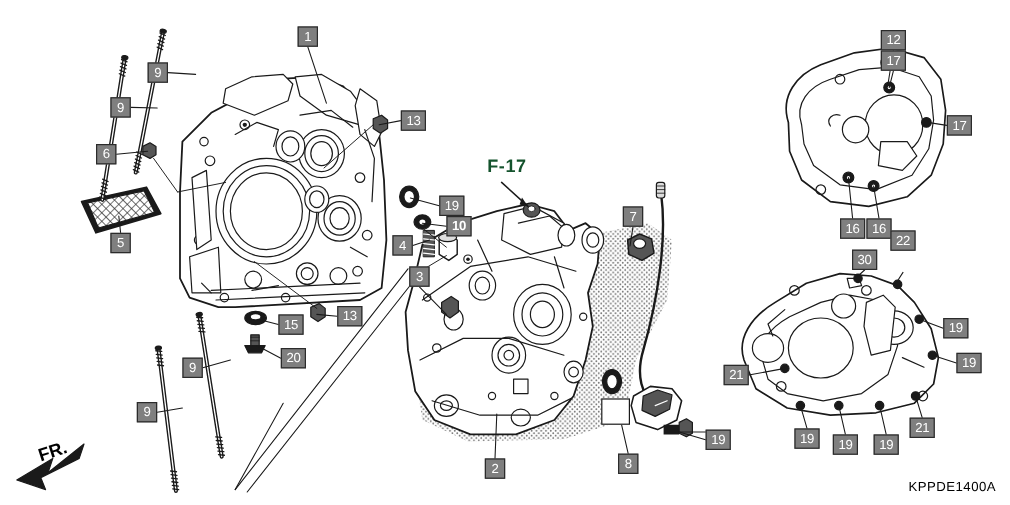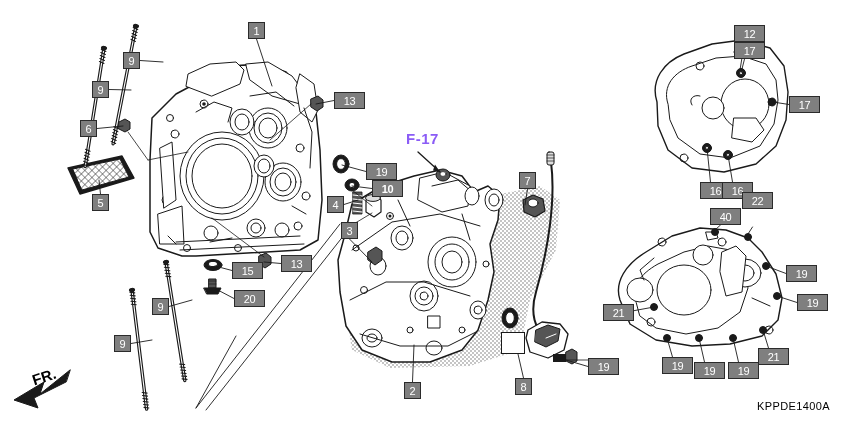--- a/index.html
+++ b/index.html
@@ -12,7 +12,7 @@
            border:1px solid #2b2b2b;color:#ffffff;font-size:11px;
            line-height:16px;text-align:center;font-family:"Liberation Sans",sans-serif;
            box-sizing:border-box;letter-spacing:-0.3px;}
-  .callout.w2{width:31px;}
+  .callout.w2{width:21px;}
   .ftag{position:absolute;font-weight:bold;font-size:15px;color:#8b5cf6;
         font-family:"Liberation Sans",sans-serif;letter-spacing:0.5px;}
   .frtag{position:absolute;font-weight:bold;font-size:15px;color:#000;

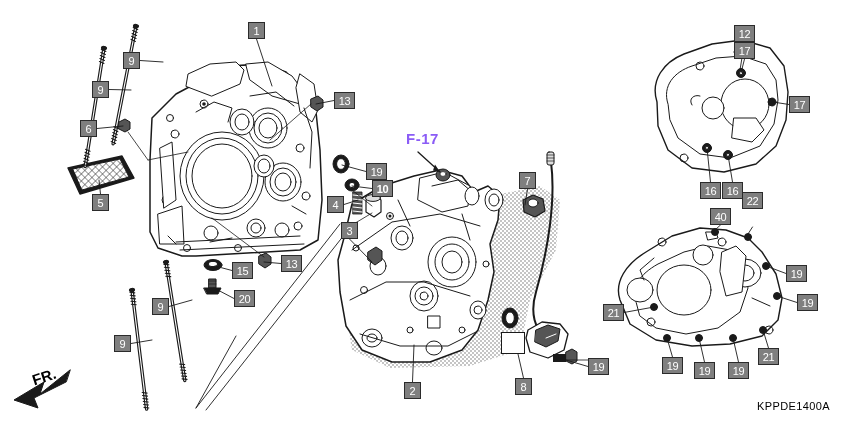--- a/index.html
+++ b/index.html
@@ -13,7 +13,7 @@
            line-height:16px;text-align:center;font-family:"Liberation Sans",sans-serif;
            box-sizing:border-box;letter-spacing:-0.3px;}
   .callout.w2{width:21px;}
-  .ftag{position:absolute;font-weight:bold;font-size:15px;color:#8b5cf6;
+  .ftag{position:absolute;font-weight:bold;font-size:15px;color:#14532d;
         font-family:"Liberation Sans",sans-serif;letter-spacing:0.5px;}
   .frtag{position:absolute;font-weight:bold;font-size:15px;color:#000;
          font-family:"Liberation Sans",sans-serif;transform:rotate(-18deg);}

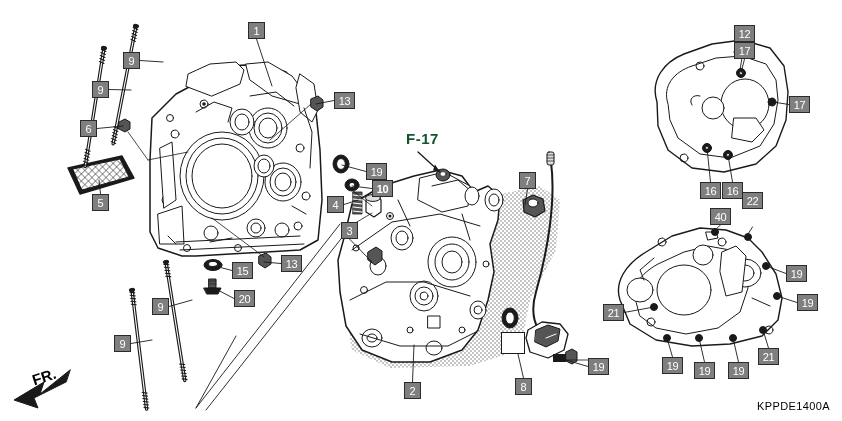--- a/index.html
+++ b/index.html
@@ -392,7 +392,7 @@
       <div class="callout w2" style="left: 662px; top: 357px;">19</div>
       <div class="callout w2" style="left: 694px; top: 362px;">19</div>
       <div class="callout w2" style="left: 728px; top: 362px;">19</div>
-      <div class="callout w2" style="left: 710px; top: 208px;">40</div>
+      <div class="callout w2" style="left: 710px; top: 208px;">30</div>
       <div class="callout w2" style="left: 603px; top: 304px;">21</div>
       <div class="callout w2" style="left: 758px; top: 348px;">21</div>
       <div class="callout w2" style="left: 742px; top: 192px;">22</div>

